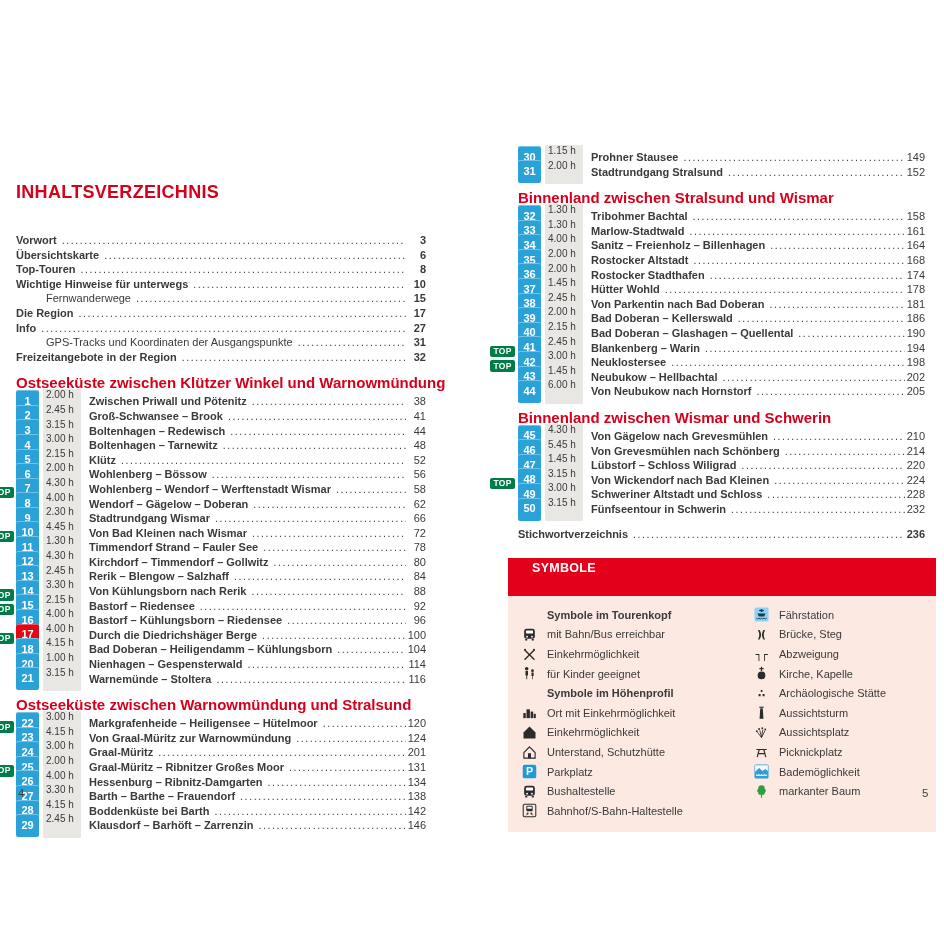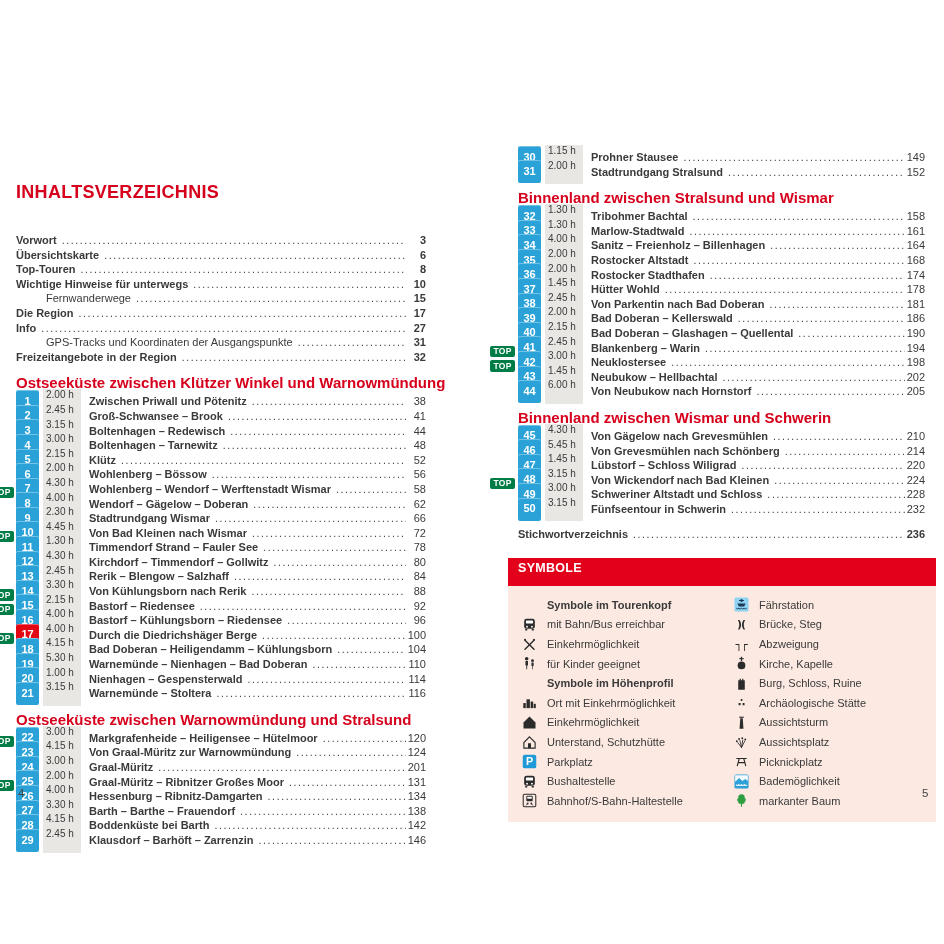--- a/index.html
+++ b/index.html
@@ -33,7 +33,7 @@
   
   .sym-box{margin:16px 0 0 -8px;width:428px;}
   .sym-head{background:var(--panel_red,#e2001a);color:#fff;font-size:12.5px;font-weight:bold;
-    height:28px;line-height:21px;padding-left:10px;letter-spacing:.3px;}
+    height:38px;line-height:21px;padding-left:24px;letter-spacing:.3px;}
   .sym-body{background:var(--panel_bg,#fbe9e2);display:grid;grid-template-columns:212px 1fr;
     padding:9px 8px 11px 12px;column-gap:0;}
   .sym-col{display:flex;flex-direction:column;}

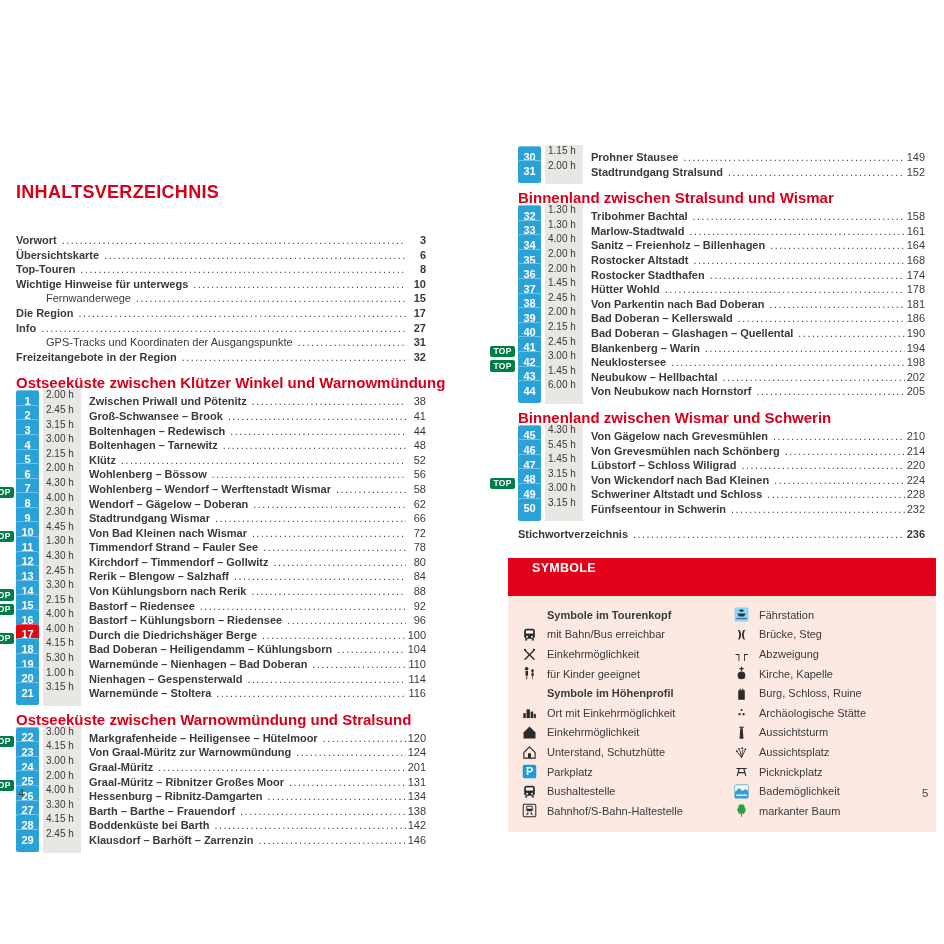--- a/index.html
+++ b/index.html
@@ -35,7 +35,7 @@
   .sym-head{background:var(--panel_red,#e2001a);color:#fff;font-size:12.5px;font-weight:bold;
     height:38px;line-height:21px;padding-left:24px;letter-spacing:.3px;}
   .sym-body{background:var(--panel_bg,#fbe9e2);display:grid;grid-template-columns:212px 1fr;
-    padding:9px 8px 11px 12px;column-gap:0;}
+    padding:9px 8px 11px 12px;column-gap:20px;}
   .sym-col{display:flex;flex-direction:column;}
   .sym-row{display:flex;align-items:center;height:19.6px;font-size:11px;}
   .sym-row .sym-label{white-space:nowrap;}

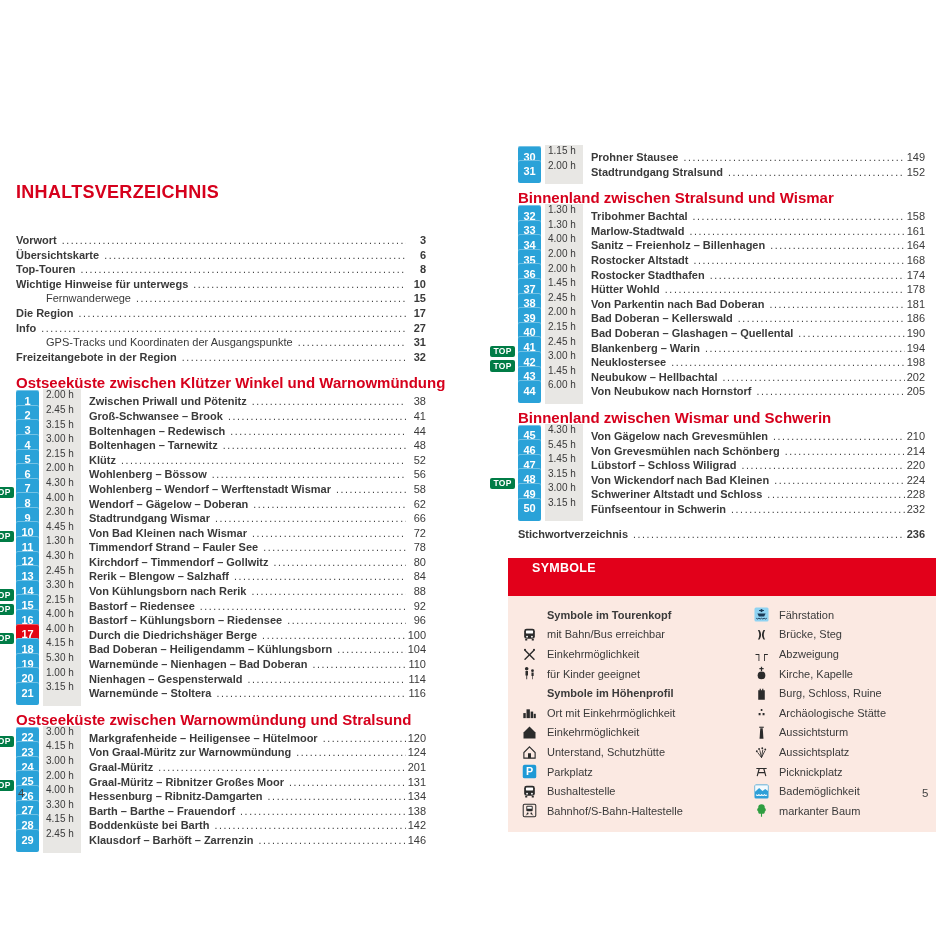--- a/index.html
+++ b/index.html
@@ -231,13 +231,6 @@
         <span class="pg">104</span>
       </div>
       <div class="row tour">
-        <span class="badge-num">19</span>
-        <span class="time">5.30 h</span>
-        <span class="t-title">Warnemünde – Nienhagen – Bad Doberan</span>
-        <span class="dots"></span>
-        <span class="pg">110</span>
-      </div>
-      <div class="row tour">
         <span class="badge-num">20</span>
         <span class="time">1.00 h</span>
         <span class="t-title">Nienhagen – Gespensterwald</span>

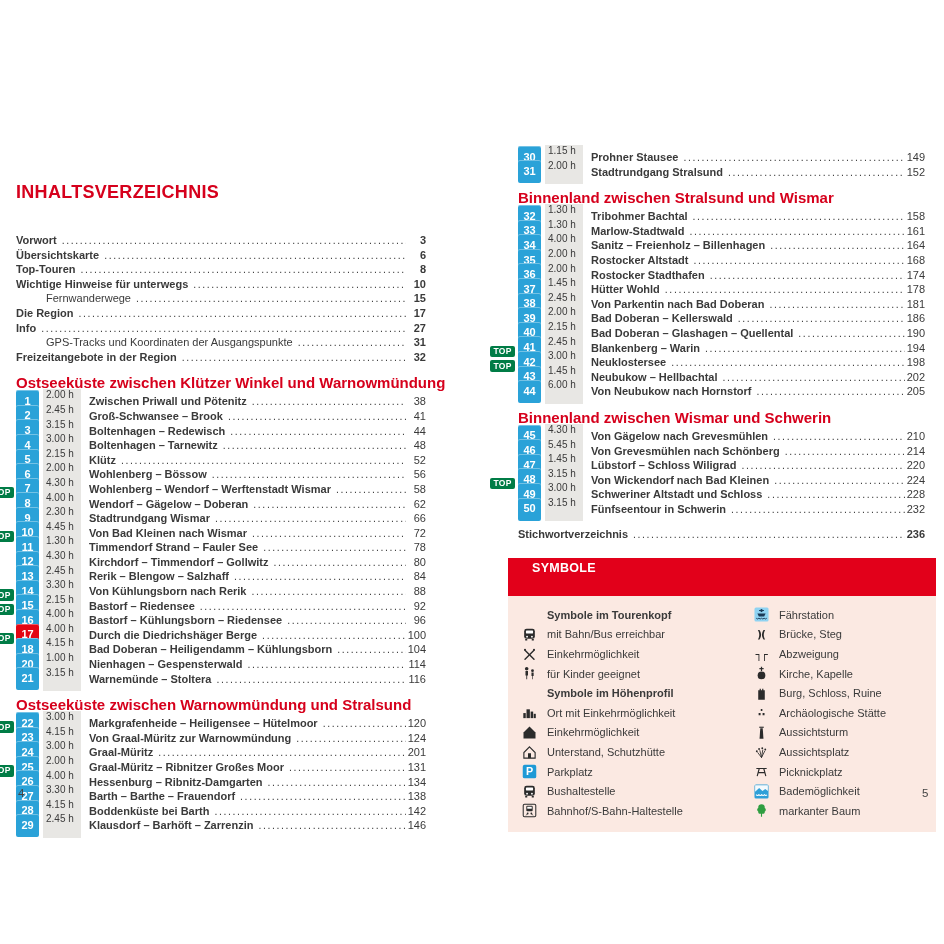--- a/index.html
+++ b/index.html
@@ -615,14 +615,6 @@
             <span class="sym-label">Kirche, Kapelle</span>
           </div>
           <div class="sym-row">
-            <span class="sym-icon">
-              <svg viewBox="0 0 16 16" fill="#2b2b2b">
-                <path d="M4.5 14.6 V4.4 H6 V2.8 H7.3 V4.4 H8.7 V2.8 H10 V4.4 H11.5 V14.6 Z"></path>
-              </svg>
-            </span>
-            <span class="sym-label">Burg, Schloss, Ruine</span>
-          </div>
-          <div class="sym-row">
             <span class="sym-icon txt">∴</span>
             <span class="sym-label">Archäologische Stätte</span>
           </div>

